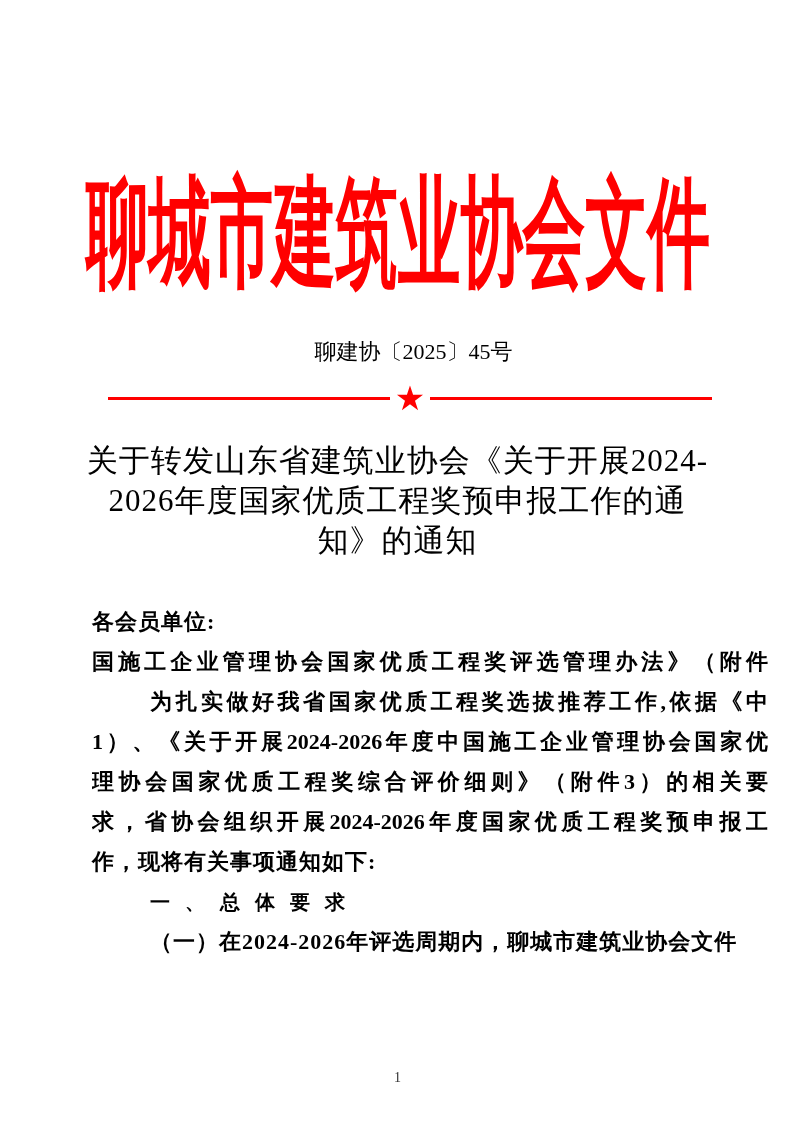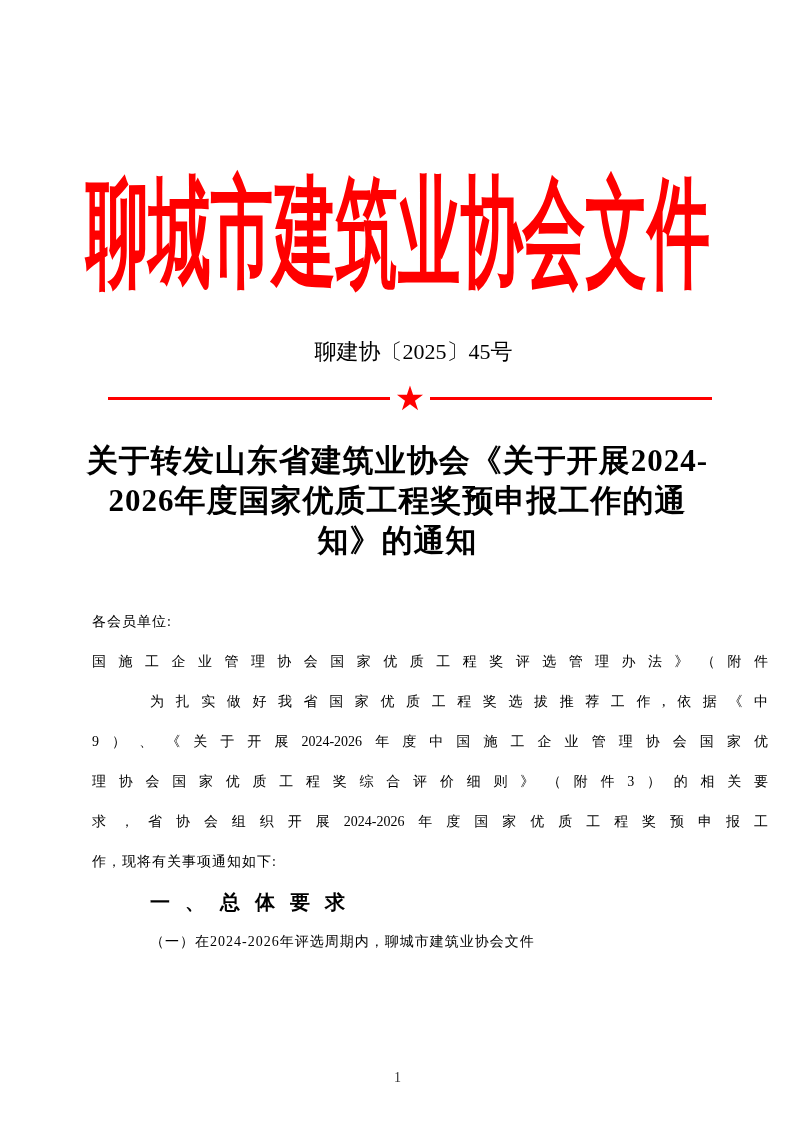--- a/index.html
+++ b/index.html
@@ -81,7 +81,7 @@
     left: 0;
     width: 100%;
     text-align: center;
-    font-weight: bold;
+    font-weight: normal;
   }
   .doc-title-line {
     font-size: 31px;

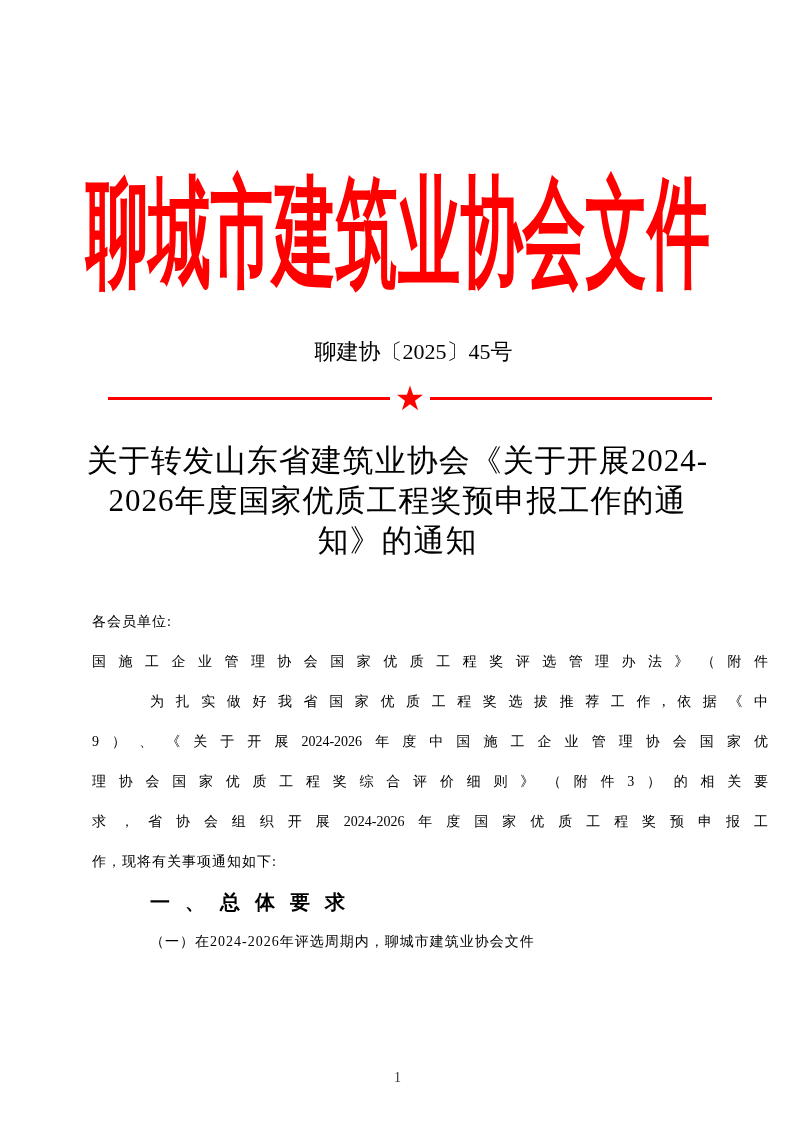--- a/index.html
+++ b/index.html
@@ -97,11 +97,12 @@
     width: 676px;
   }
   .bl {
-    font-size: 14px;
+    font-size: 22px;
     height: 40px;
     line-height: 40px;
     letter-spacing: 1px;
     white-space: nowrap;
+    font-weight: bold;
   }
   .bl.just {
     text-align: justify;

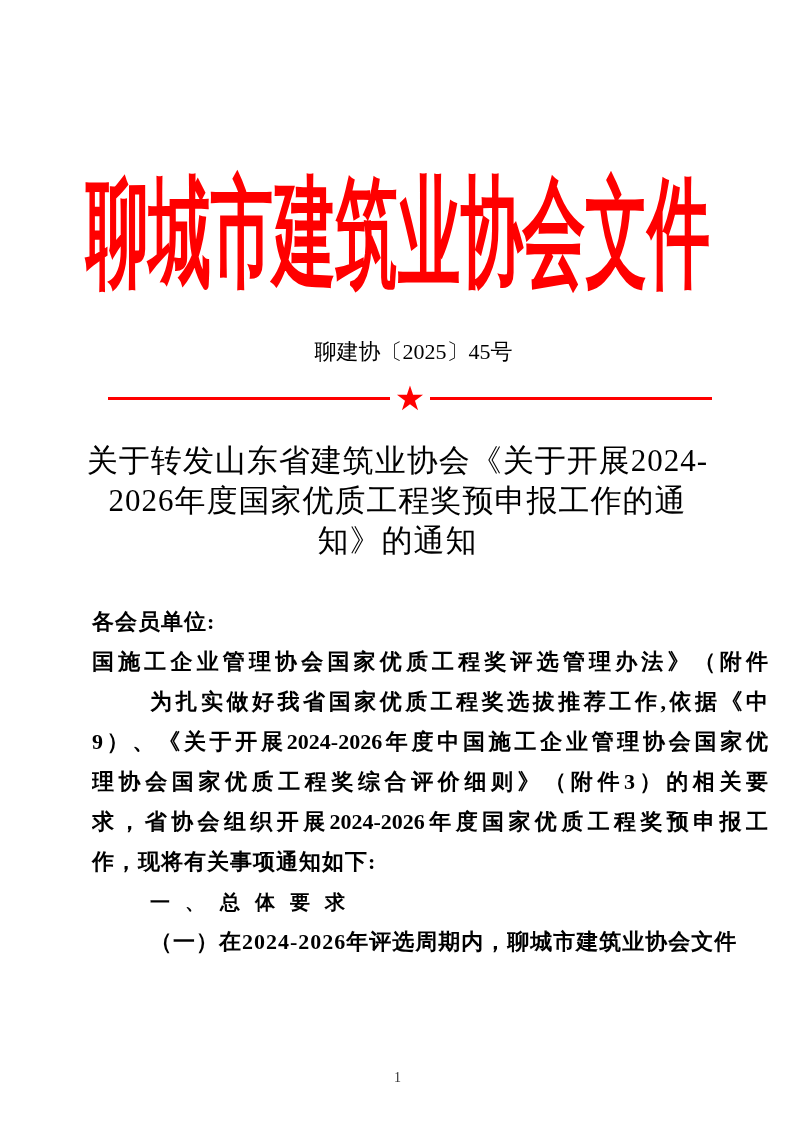--- a/index.html
+++ b/index.html
@@ -159,7 +159,7 @@
     <div class="bl">各会员单位:</div>
     <div class="bl just">国施工企业管理协会国家优质工程奖评选管理办法》（附件</div>
     <div class="bl ind just">为扎实做好我省国家优质工程奖选拔推荐工作,依据《中</div>
-    <div class="bl just">9）、《关于开展2024-2026年度中国施工企业管理协会国家优</div>
+    <div class="bl just">1）、《关于开展2024-2026年度中国施工企业管理协会国家优</div>
     <div class="bl just">理协会国家优质工程奖综合评价细则》（附件3）的相关要</div>
     <div class="bl just">求，省协会组织开展2024-2026年度国家优质工程奖预申报工</div>
     <div class="bl">作，现将有关事项通知如下:</div>

